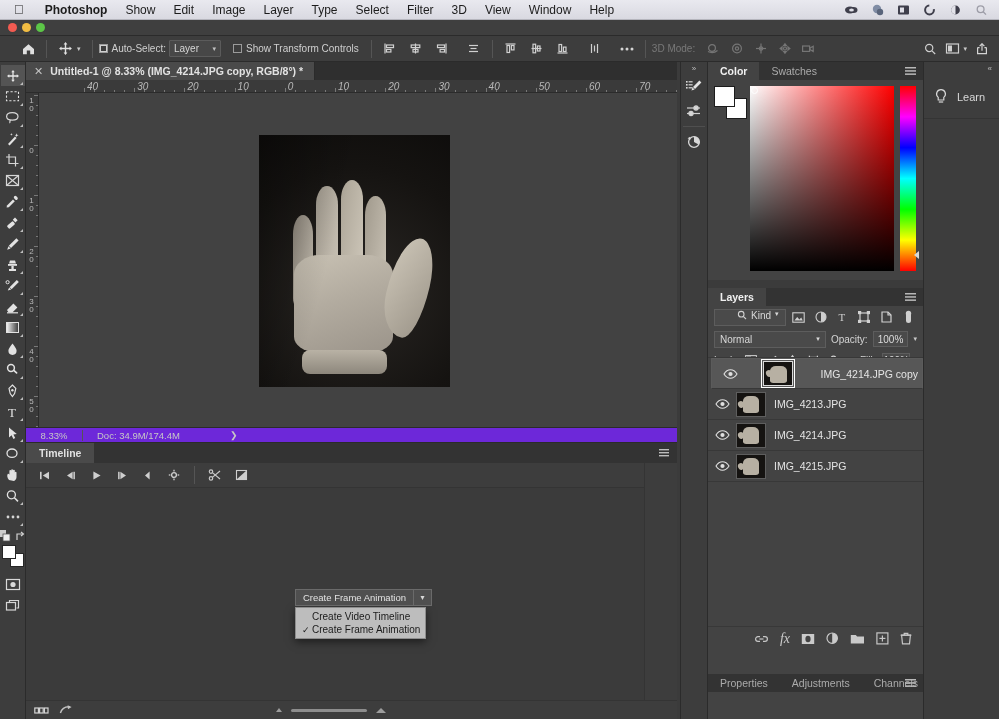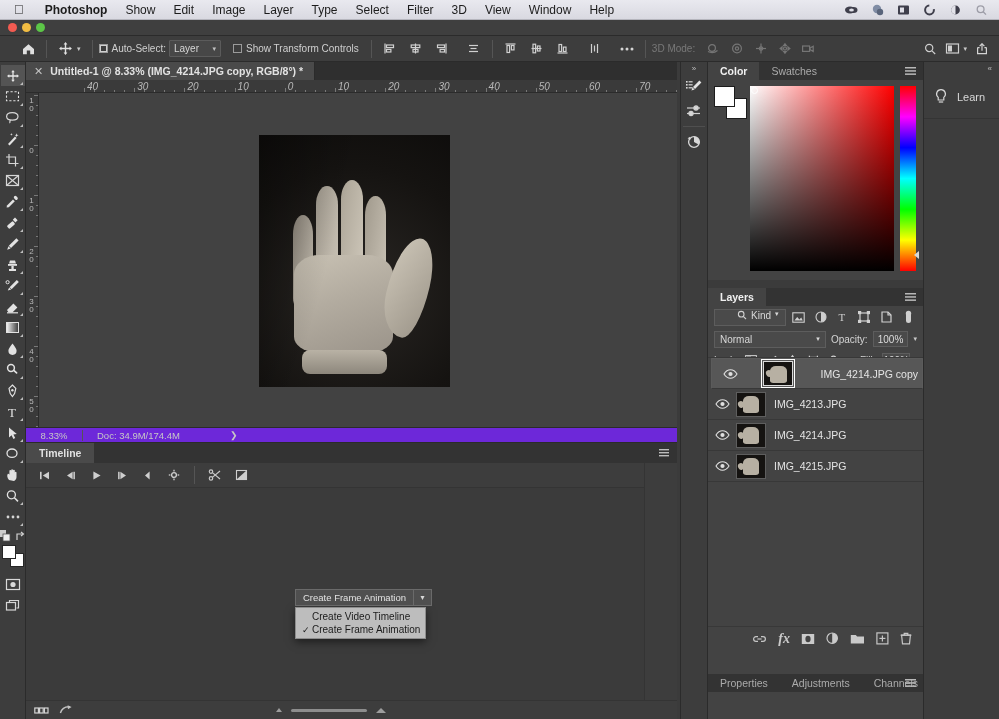--- a/index.html
+++ b/index.html
@@ -256,7 +256,7 @@
   .layersFooter { position:absolute; left:0; right:0; bottom:24px; height:24px;
                   display:flex; align-items:center; justify-content:flex-end; gap:11px;
                   padding-right:11px; border-top:1px solid #383838; }
-  .lfIcon { color:#c6c6c6; display:flex; align-items:flex-start;font-weight:bold; }
+  .lfIcon { color:#c6c6c6; display:flex; align-items:flex-start; }
 
   
   .bottomTabs { position:absolute; left:0; top:612px; width:215px; height:107px; background:#434343; }

